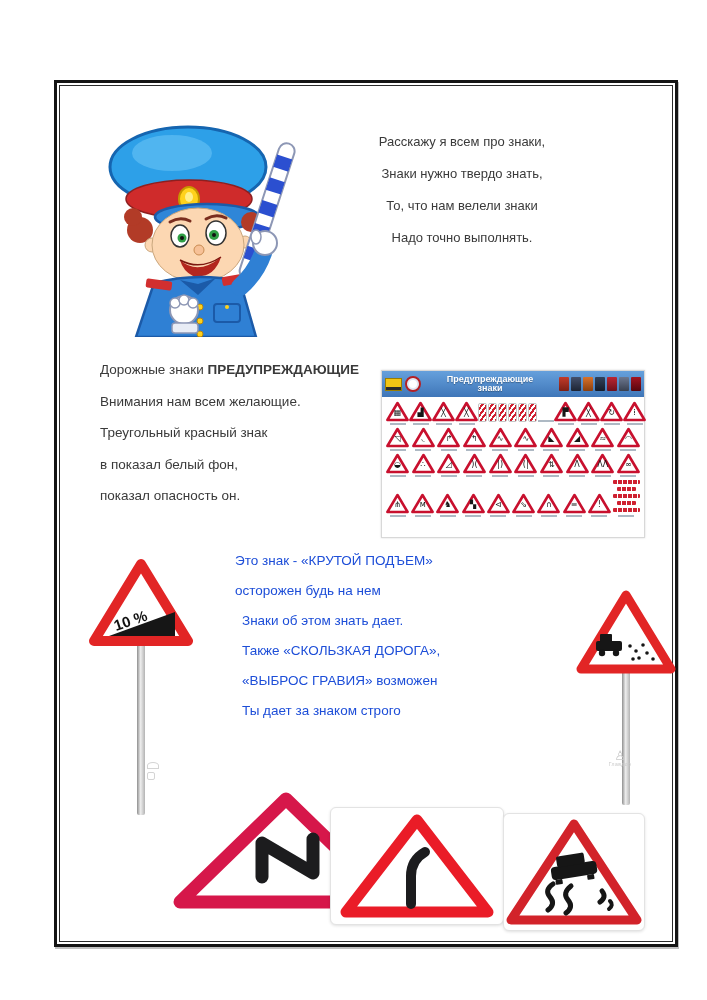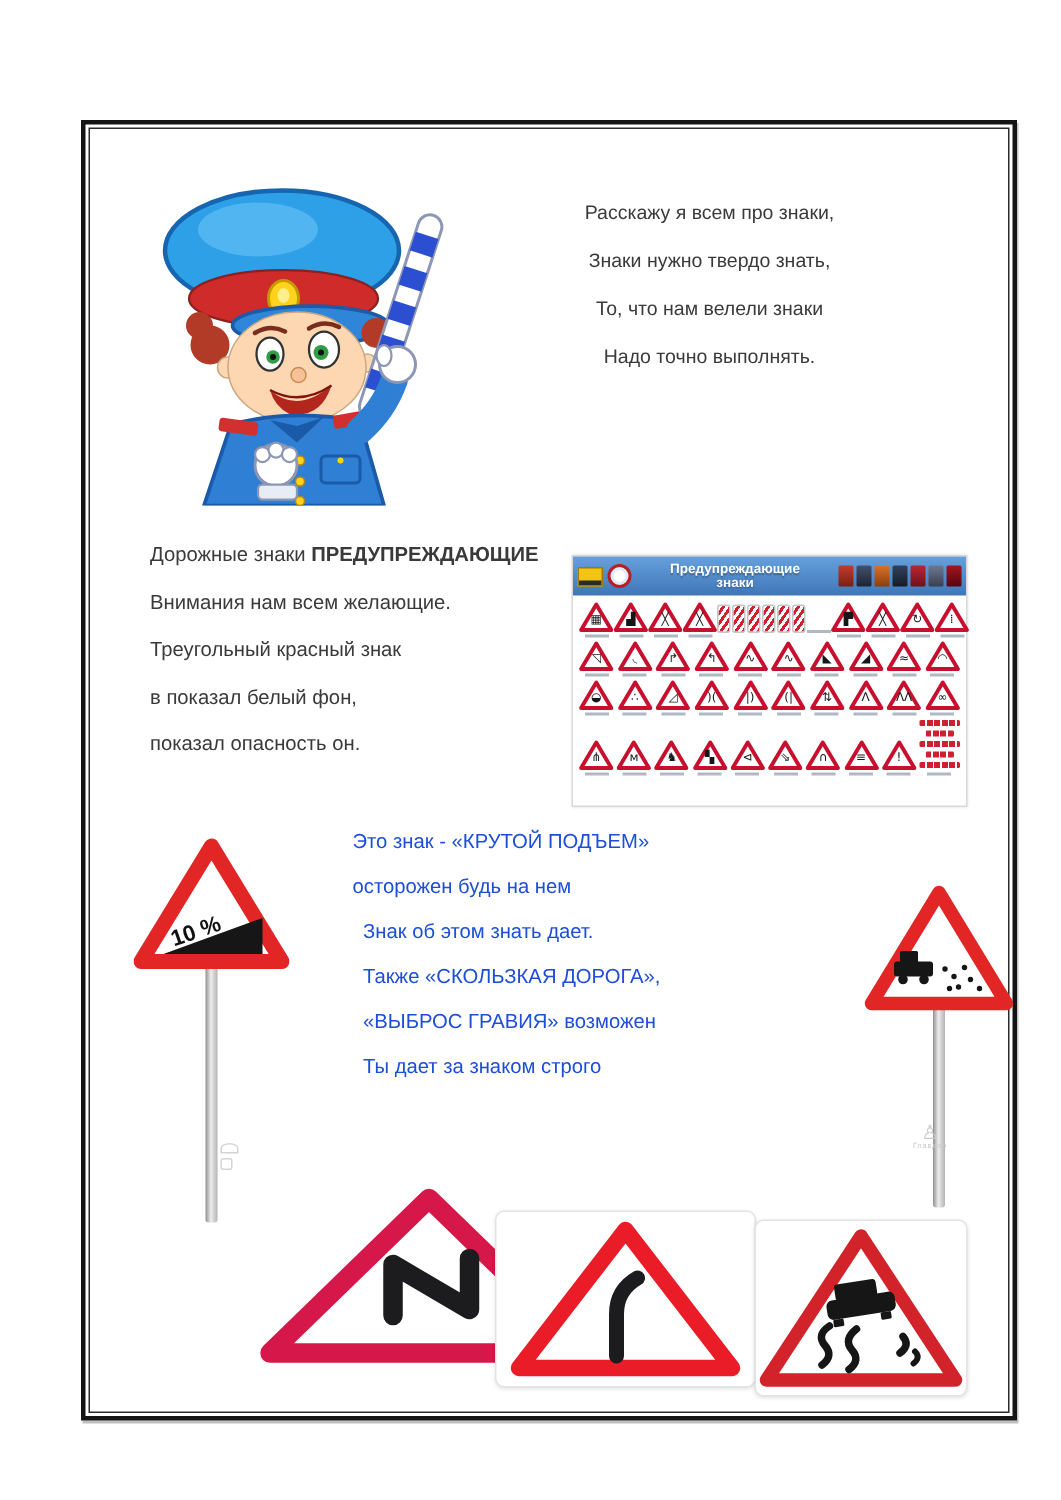--- a/index.html
+++ b/index.html
@@ -9,7 +9,7 @@
   .abs{position:absolute;}
 
   
-  .poem{left:290px;top:52px;width:252px;text-align:center;color:#3a3a3a;font-size:13px;}
+  .poem{left:279px;top:52px;width:252px;text-align:center;color:#3a3a3a;font-size:13px;}
   .poem p{margin:0 0 18px 0;line-height:14px;}
   .intro{left:43px;top:280px;width:300px;color:#3a3a3a;font-size:13.5px;}
   .intro p{margin:0 0 17.5px 0;line-height:14px;}

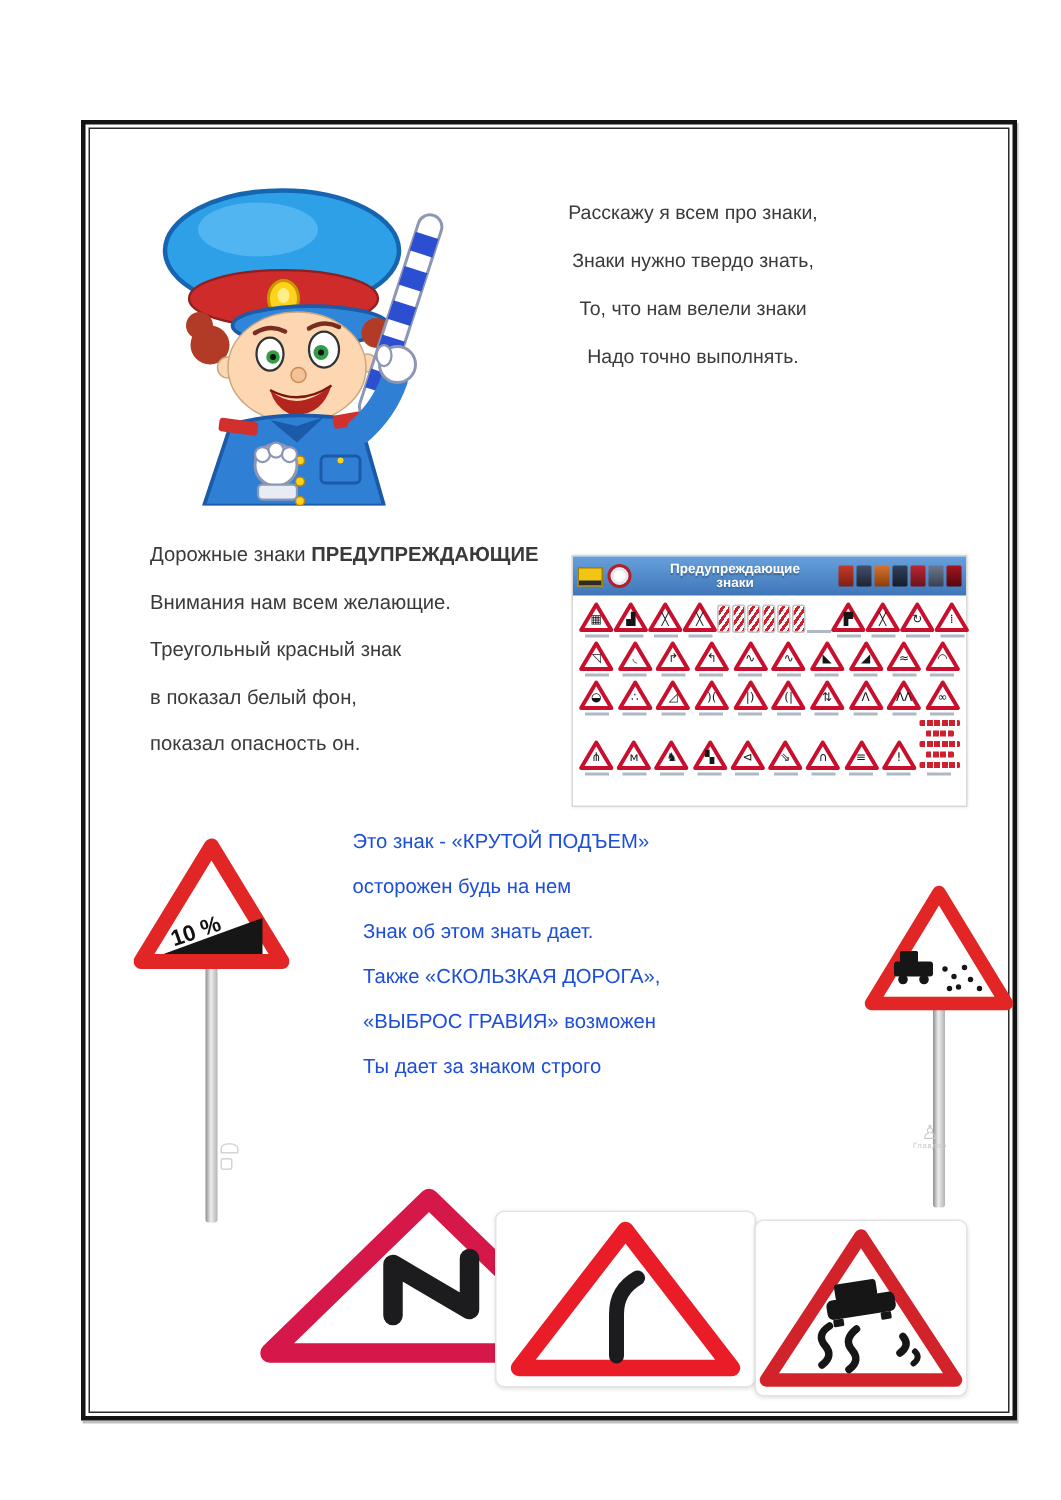--- a/index.html
+++ b/index.html
@@ -452,7 +452,7 @@
   <div class="abs stanza">
     <p>Это знак - «КРУТОЙ ПОДЪЕМ»</p>
     <p>осторожен будь на нем</p>
-    <p>Знак об этом  знать дает.</p>
+    <p>Знаки об этом  знать дает.</p>
     <p class="gap">Также «СКОЛЬЗКАЯ ДОРОГА»,</p>
     <p> «ВЫБРОС  ГРАВИЯ» возможен</p>
     <p>Ты дает за знаком строго</p>

